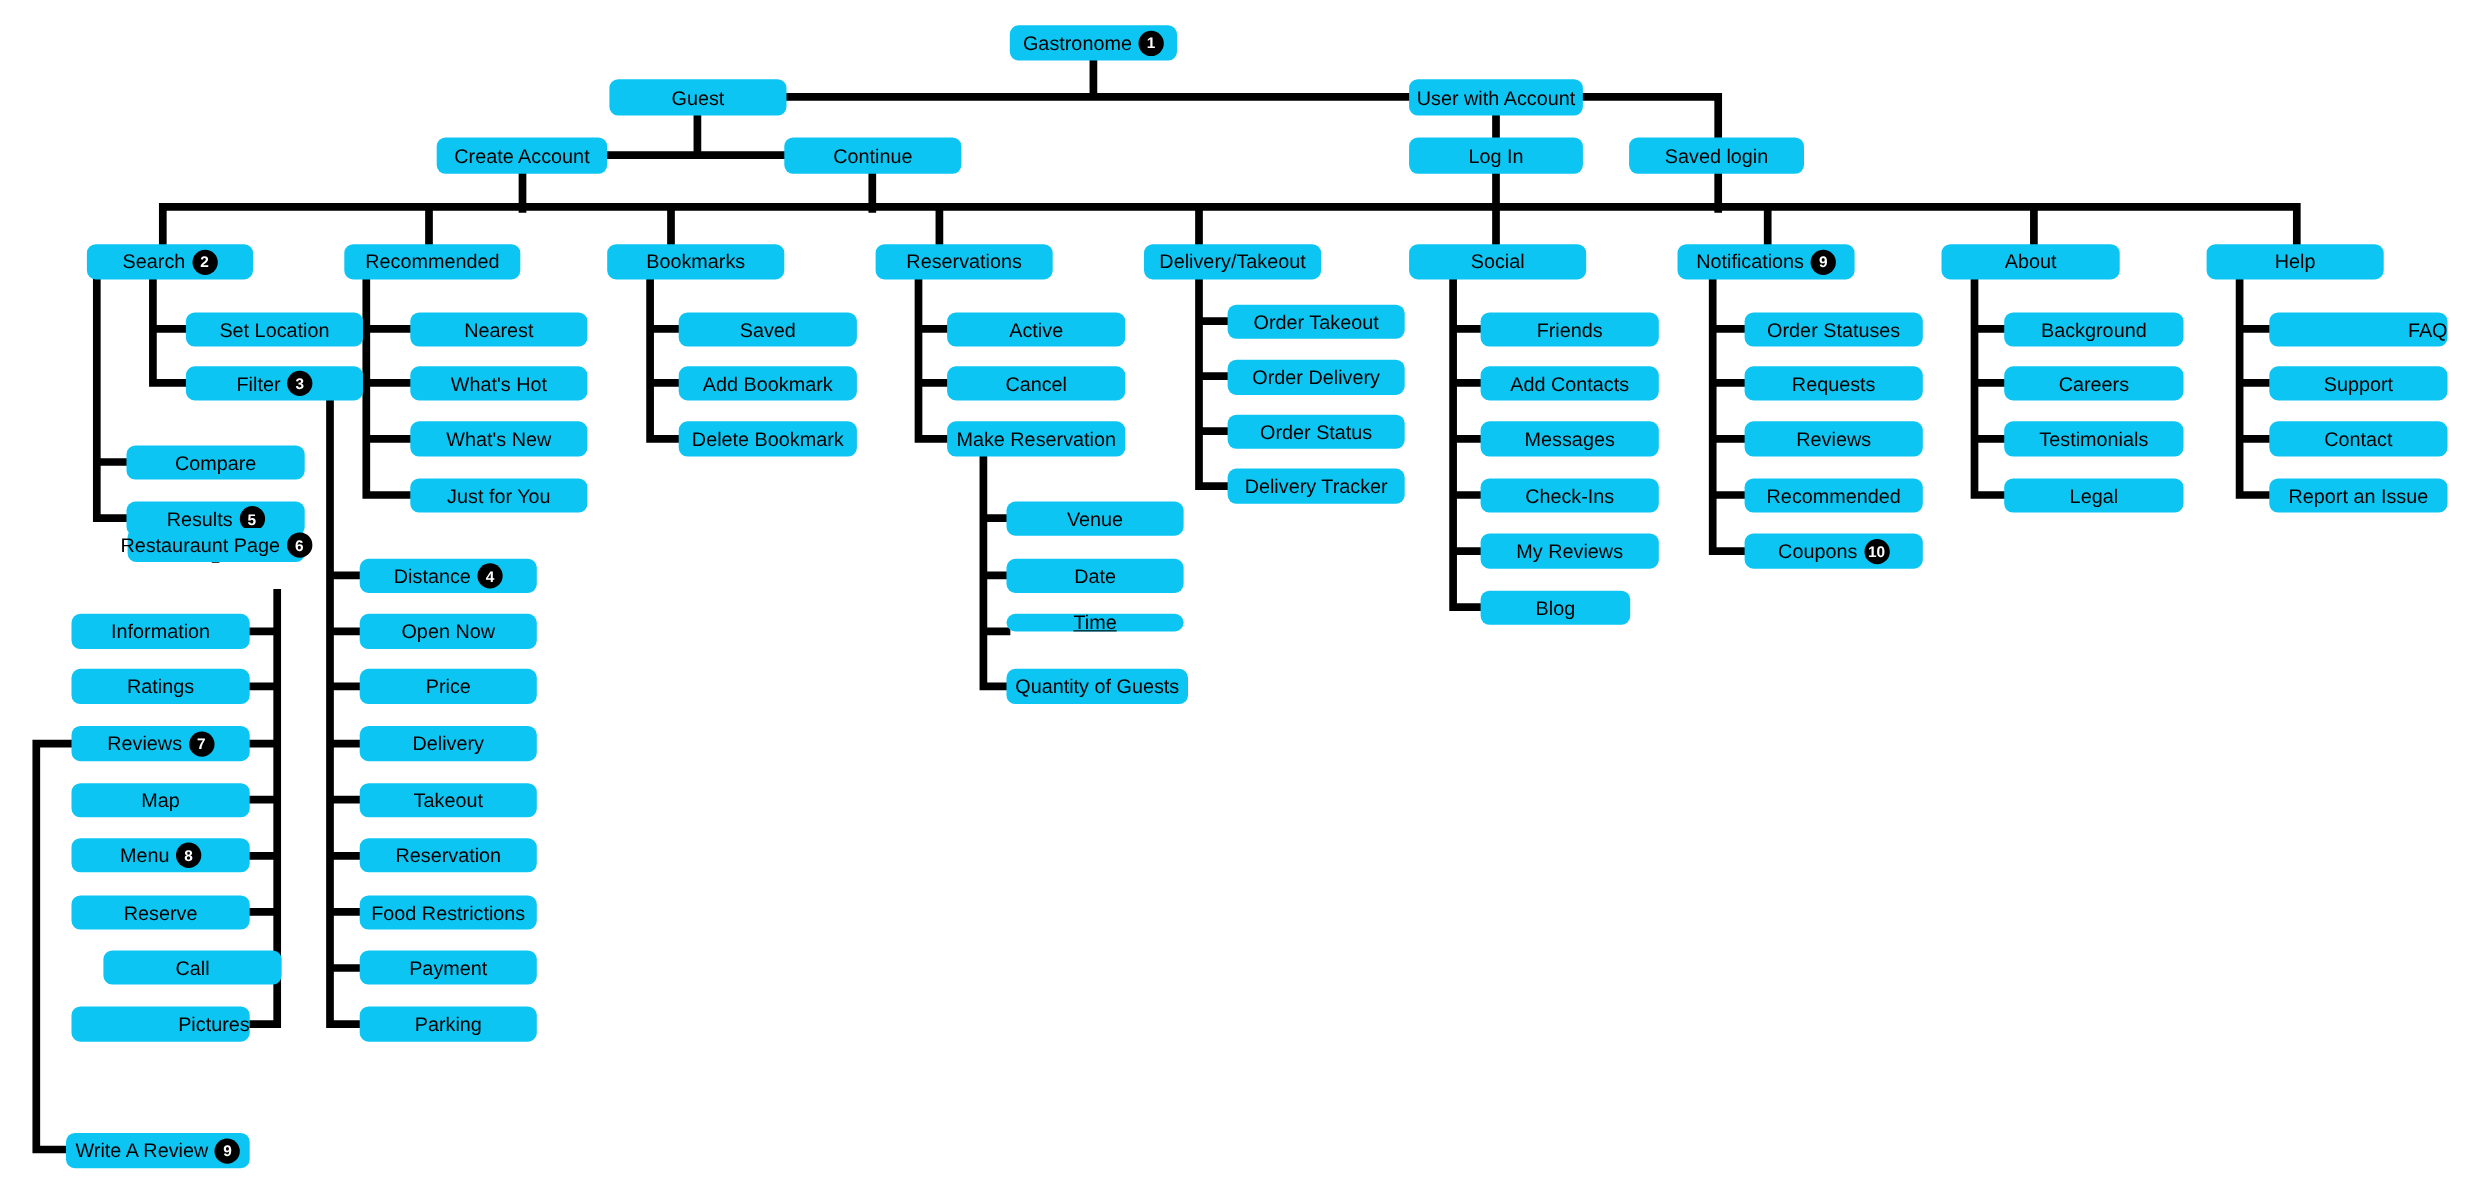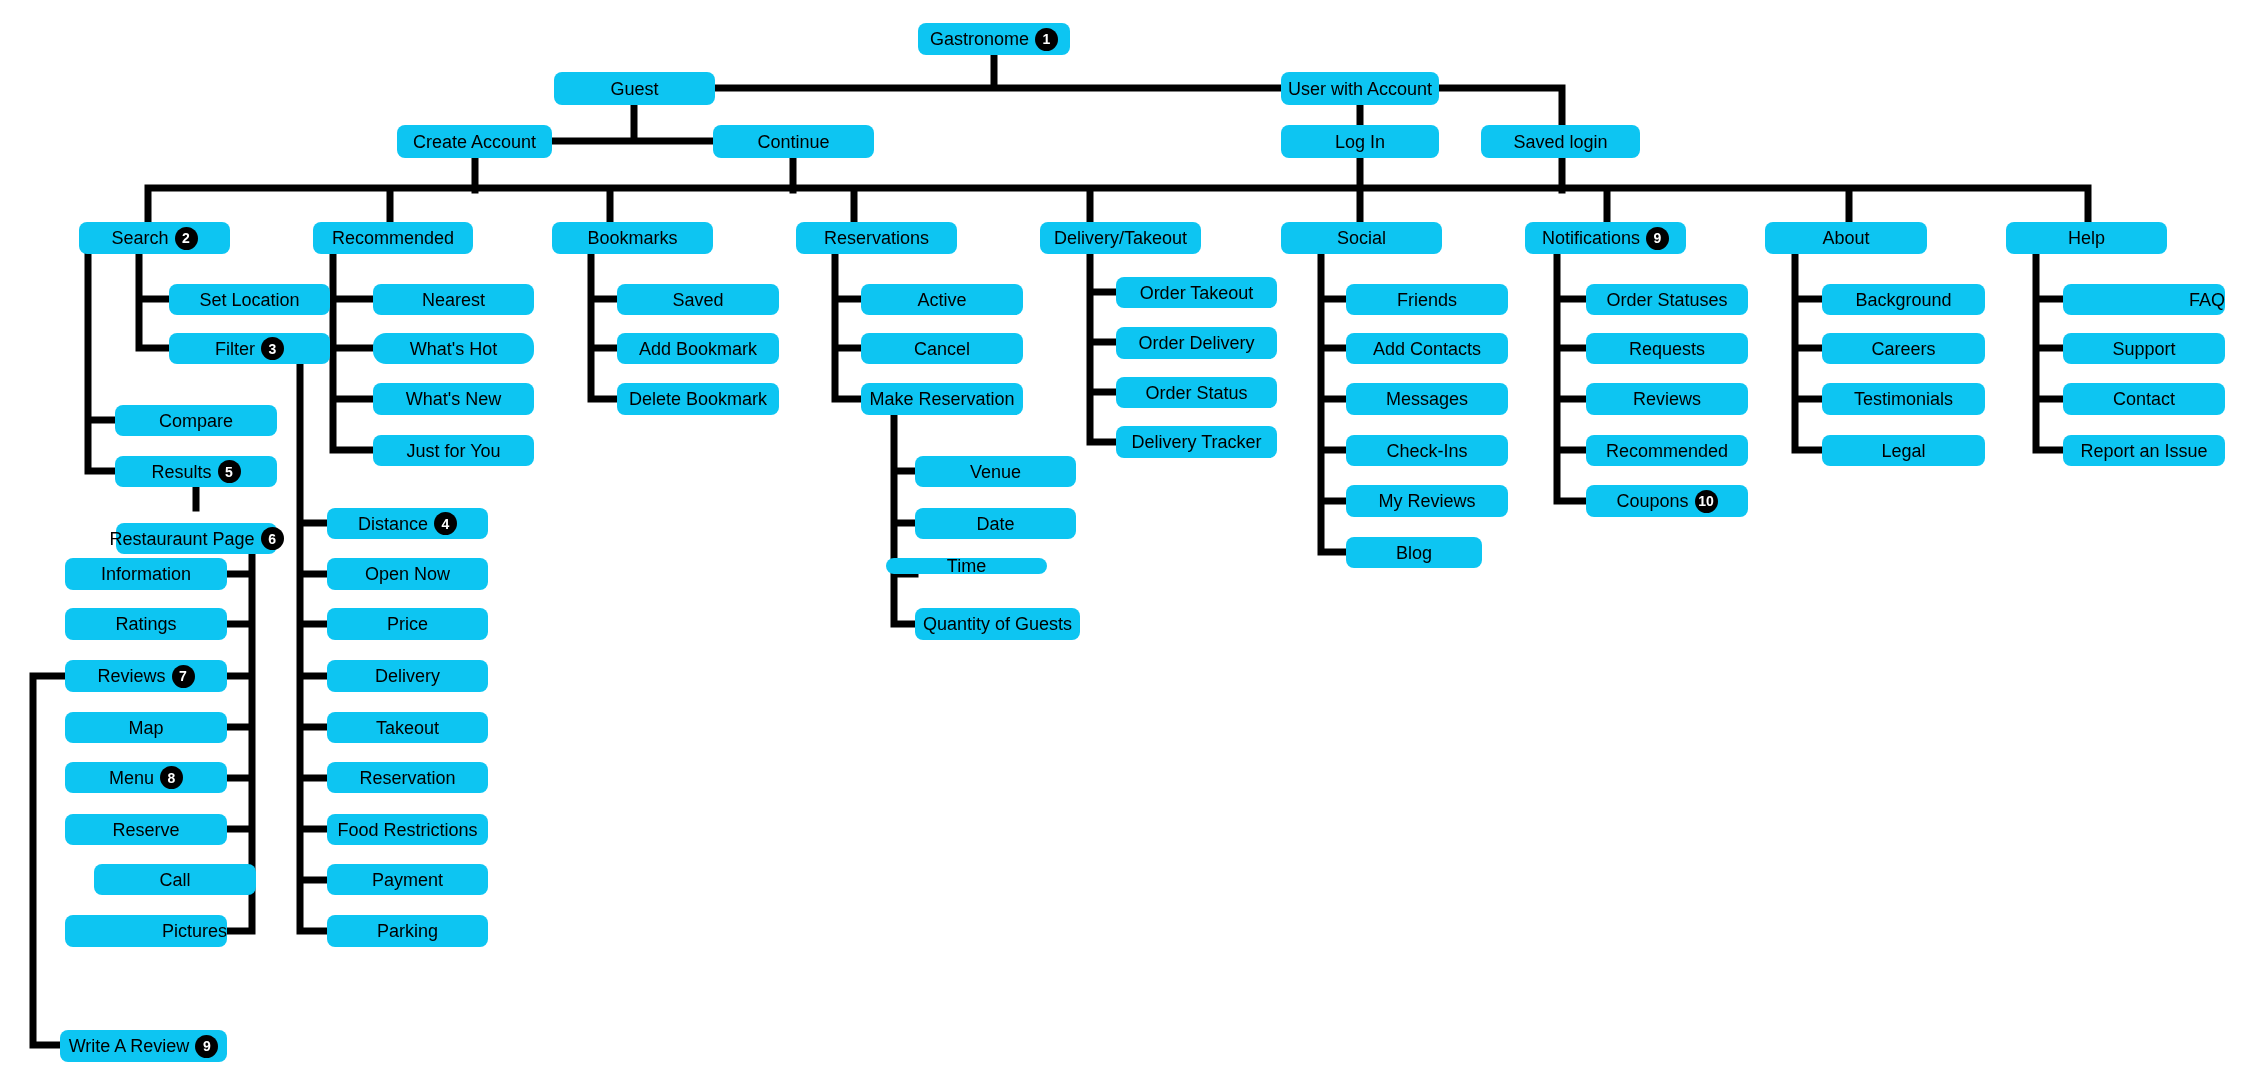--- a/index.html
+++ b/index.html
@@ -147,7 +147,7 @@
       <div class="node" style="left: 373px; top: 284px; width: 161px; height: 31px;">
         <span class="lbl">Nearest</span>
       </div>
-      <div class="node" style="left: 373px; top: 333px; width: 161px; height: 31px; border-radius: 13px;">
+      <div class="node" style="left: 373px; top: 333px; width: 161px; height: 31px;">
         <span class="lbl">What's Hot</span>
       </div>
       <div class="node" style="left: 373px; top: 383px; width: 161px; height: 32px;">

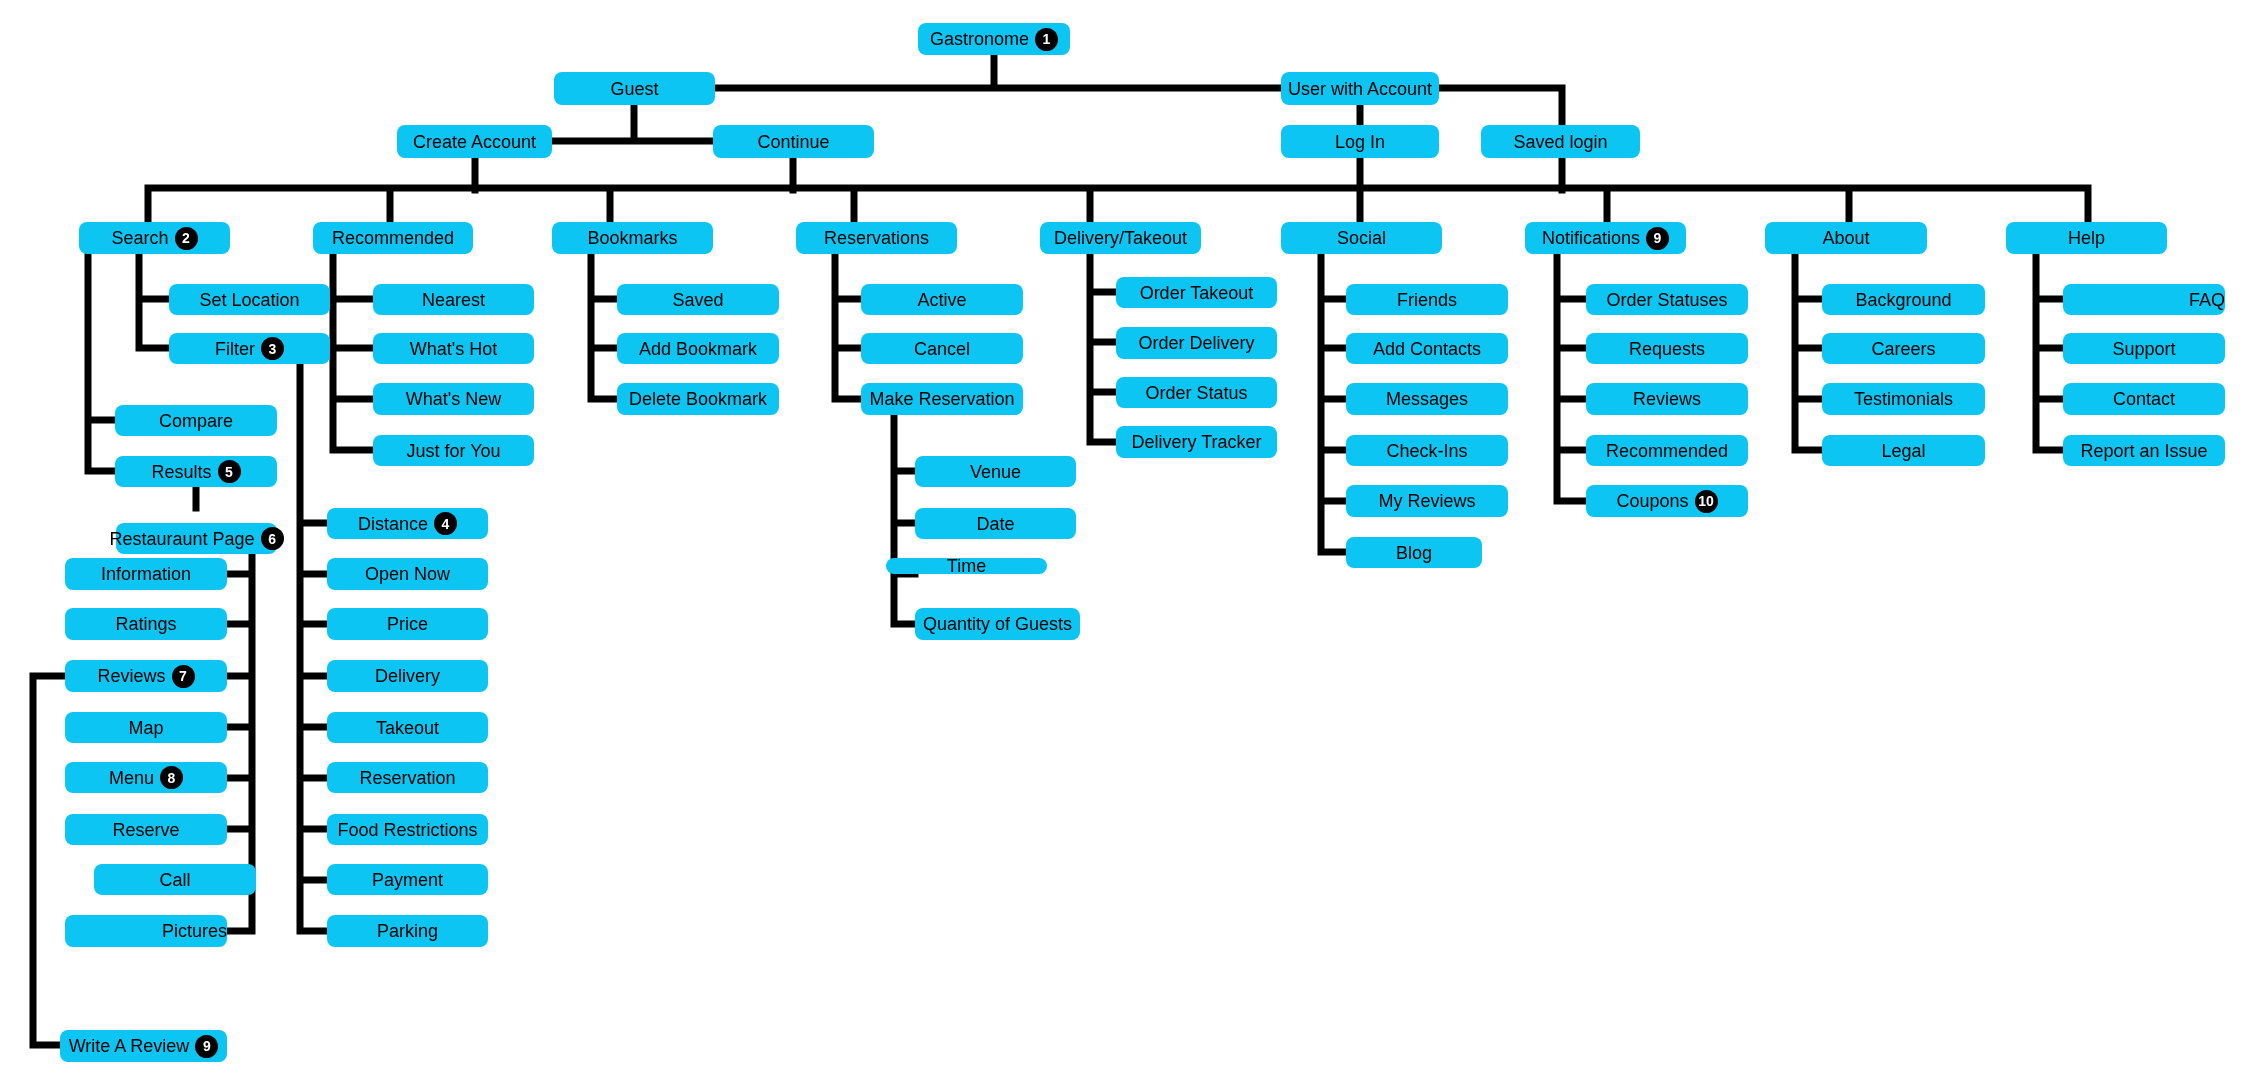--- a/index.html
+++ b/index.html
@@ -107,7 +107,7 @@
         <span class="lbl">Results</span>
         <span class="badge" style="background: rgb(0, 0, 0); color: rgb(255, 255, 255);">5</span>
       </div>
-      <div class="node" style="left: 116px; top: 523px; width: 161px; height: 31px; text-align: center;">
+      <div class="node" style="left: 116px; top: 480px; width: 161px; height: 31px; text-align: center;">
         <span class="lbl">Restauraunt Page</span>
         <span class="badge" style="background: rgb(0, 0, 0); color: rgb(255, 255, 255);">6</span>
       </div>

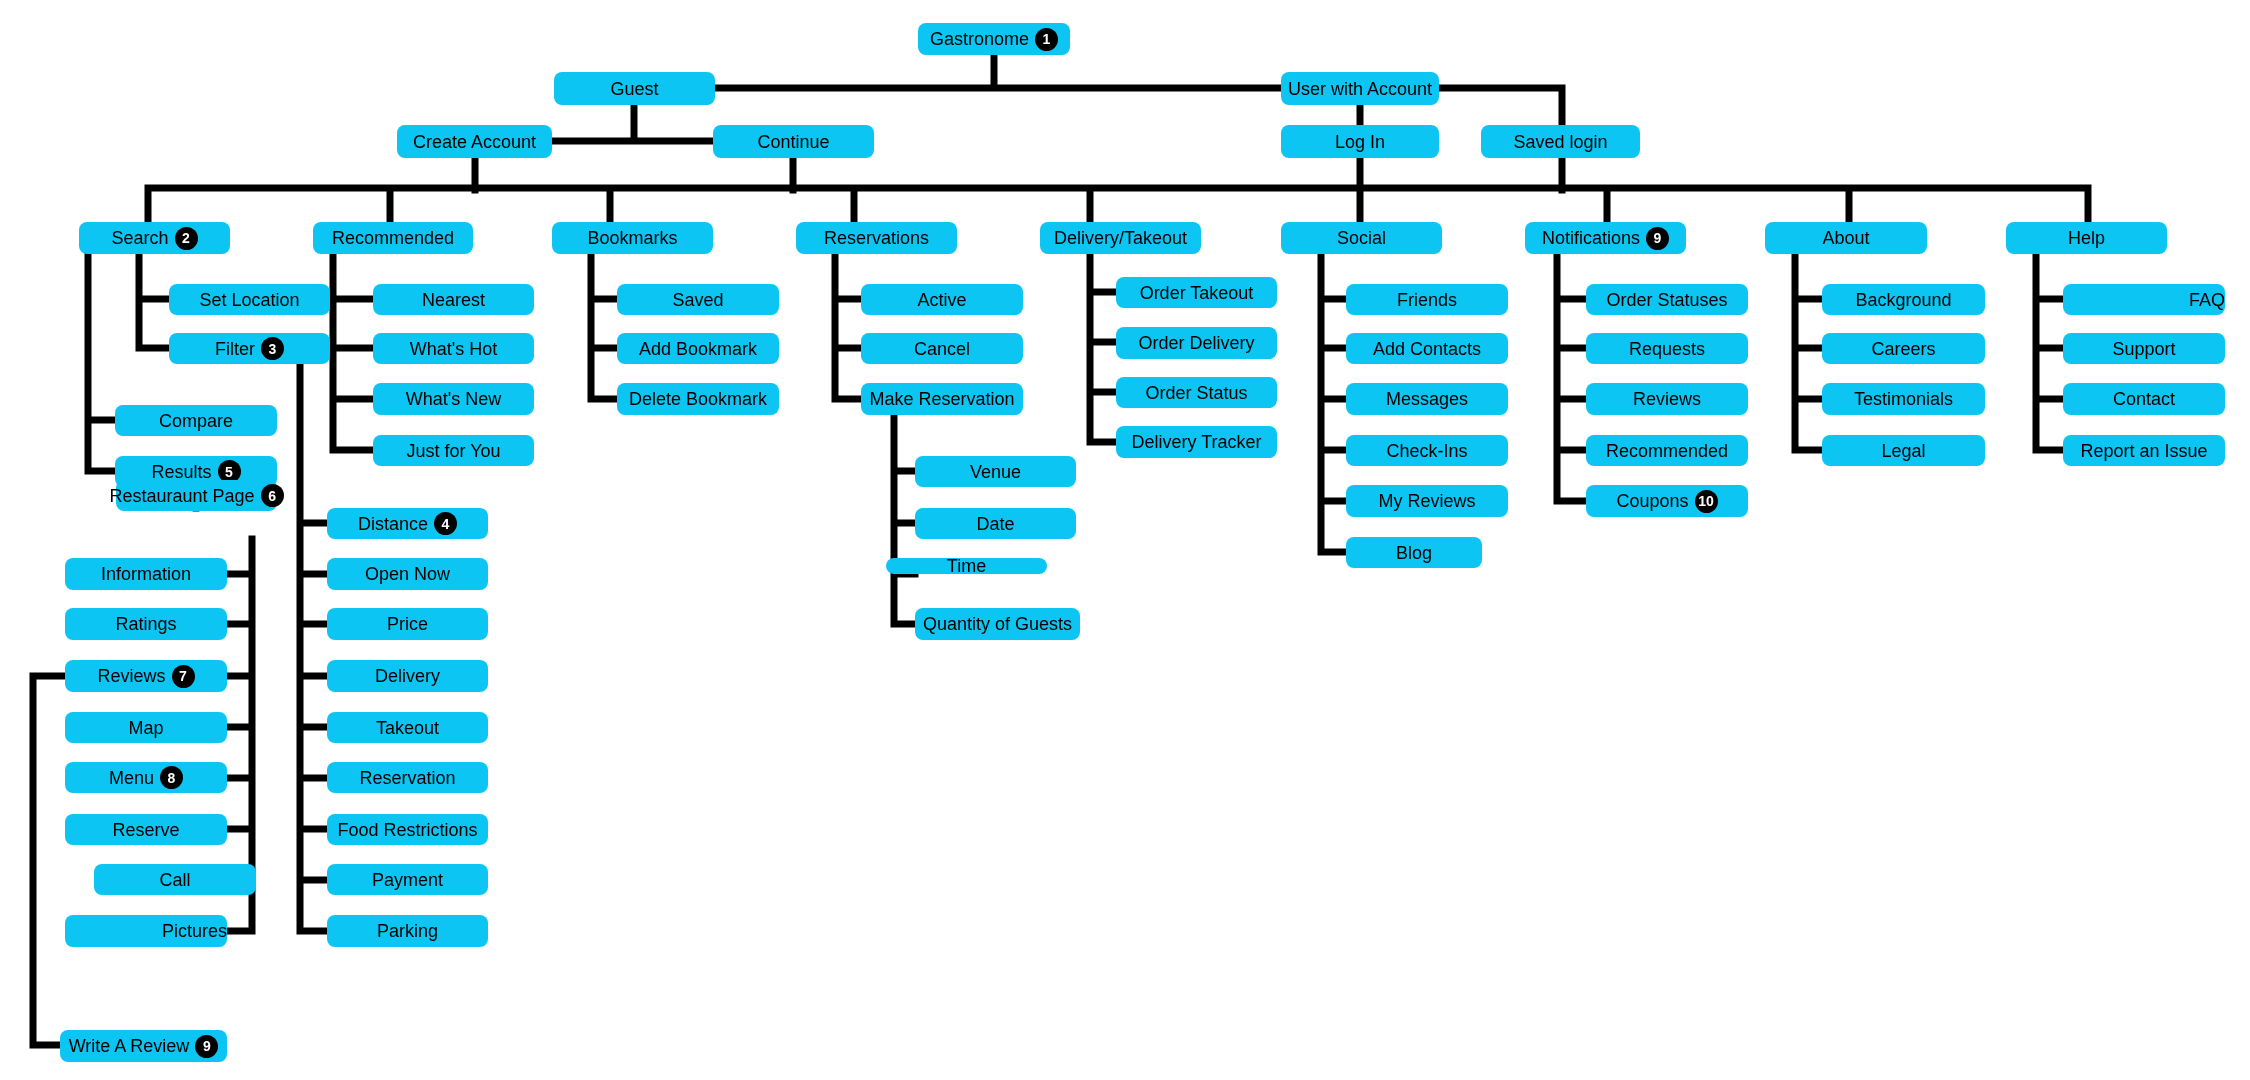--- a/index.html
+++ b/index.html
@@ -214,7 +214,7 @@
       <div class="node" style="left: 915px; top: 508px; width: 161px; height: 31px;">
         <span class="lbl">Date</span>
       </div>
-      <div class="node" style="left: 886px; top: 558px; width: 161px; height: 16px;">
+      <div class="node" style="left: 915px; top: 558px; width: 161px; height: 16px; text-decoration: underline;">
         <span class="lbl">Time</span>
       </div>
       <div class="node" style="left: 915px; top: 608px; width: 165px; height: 32px;">

